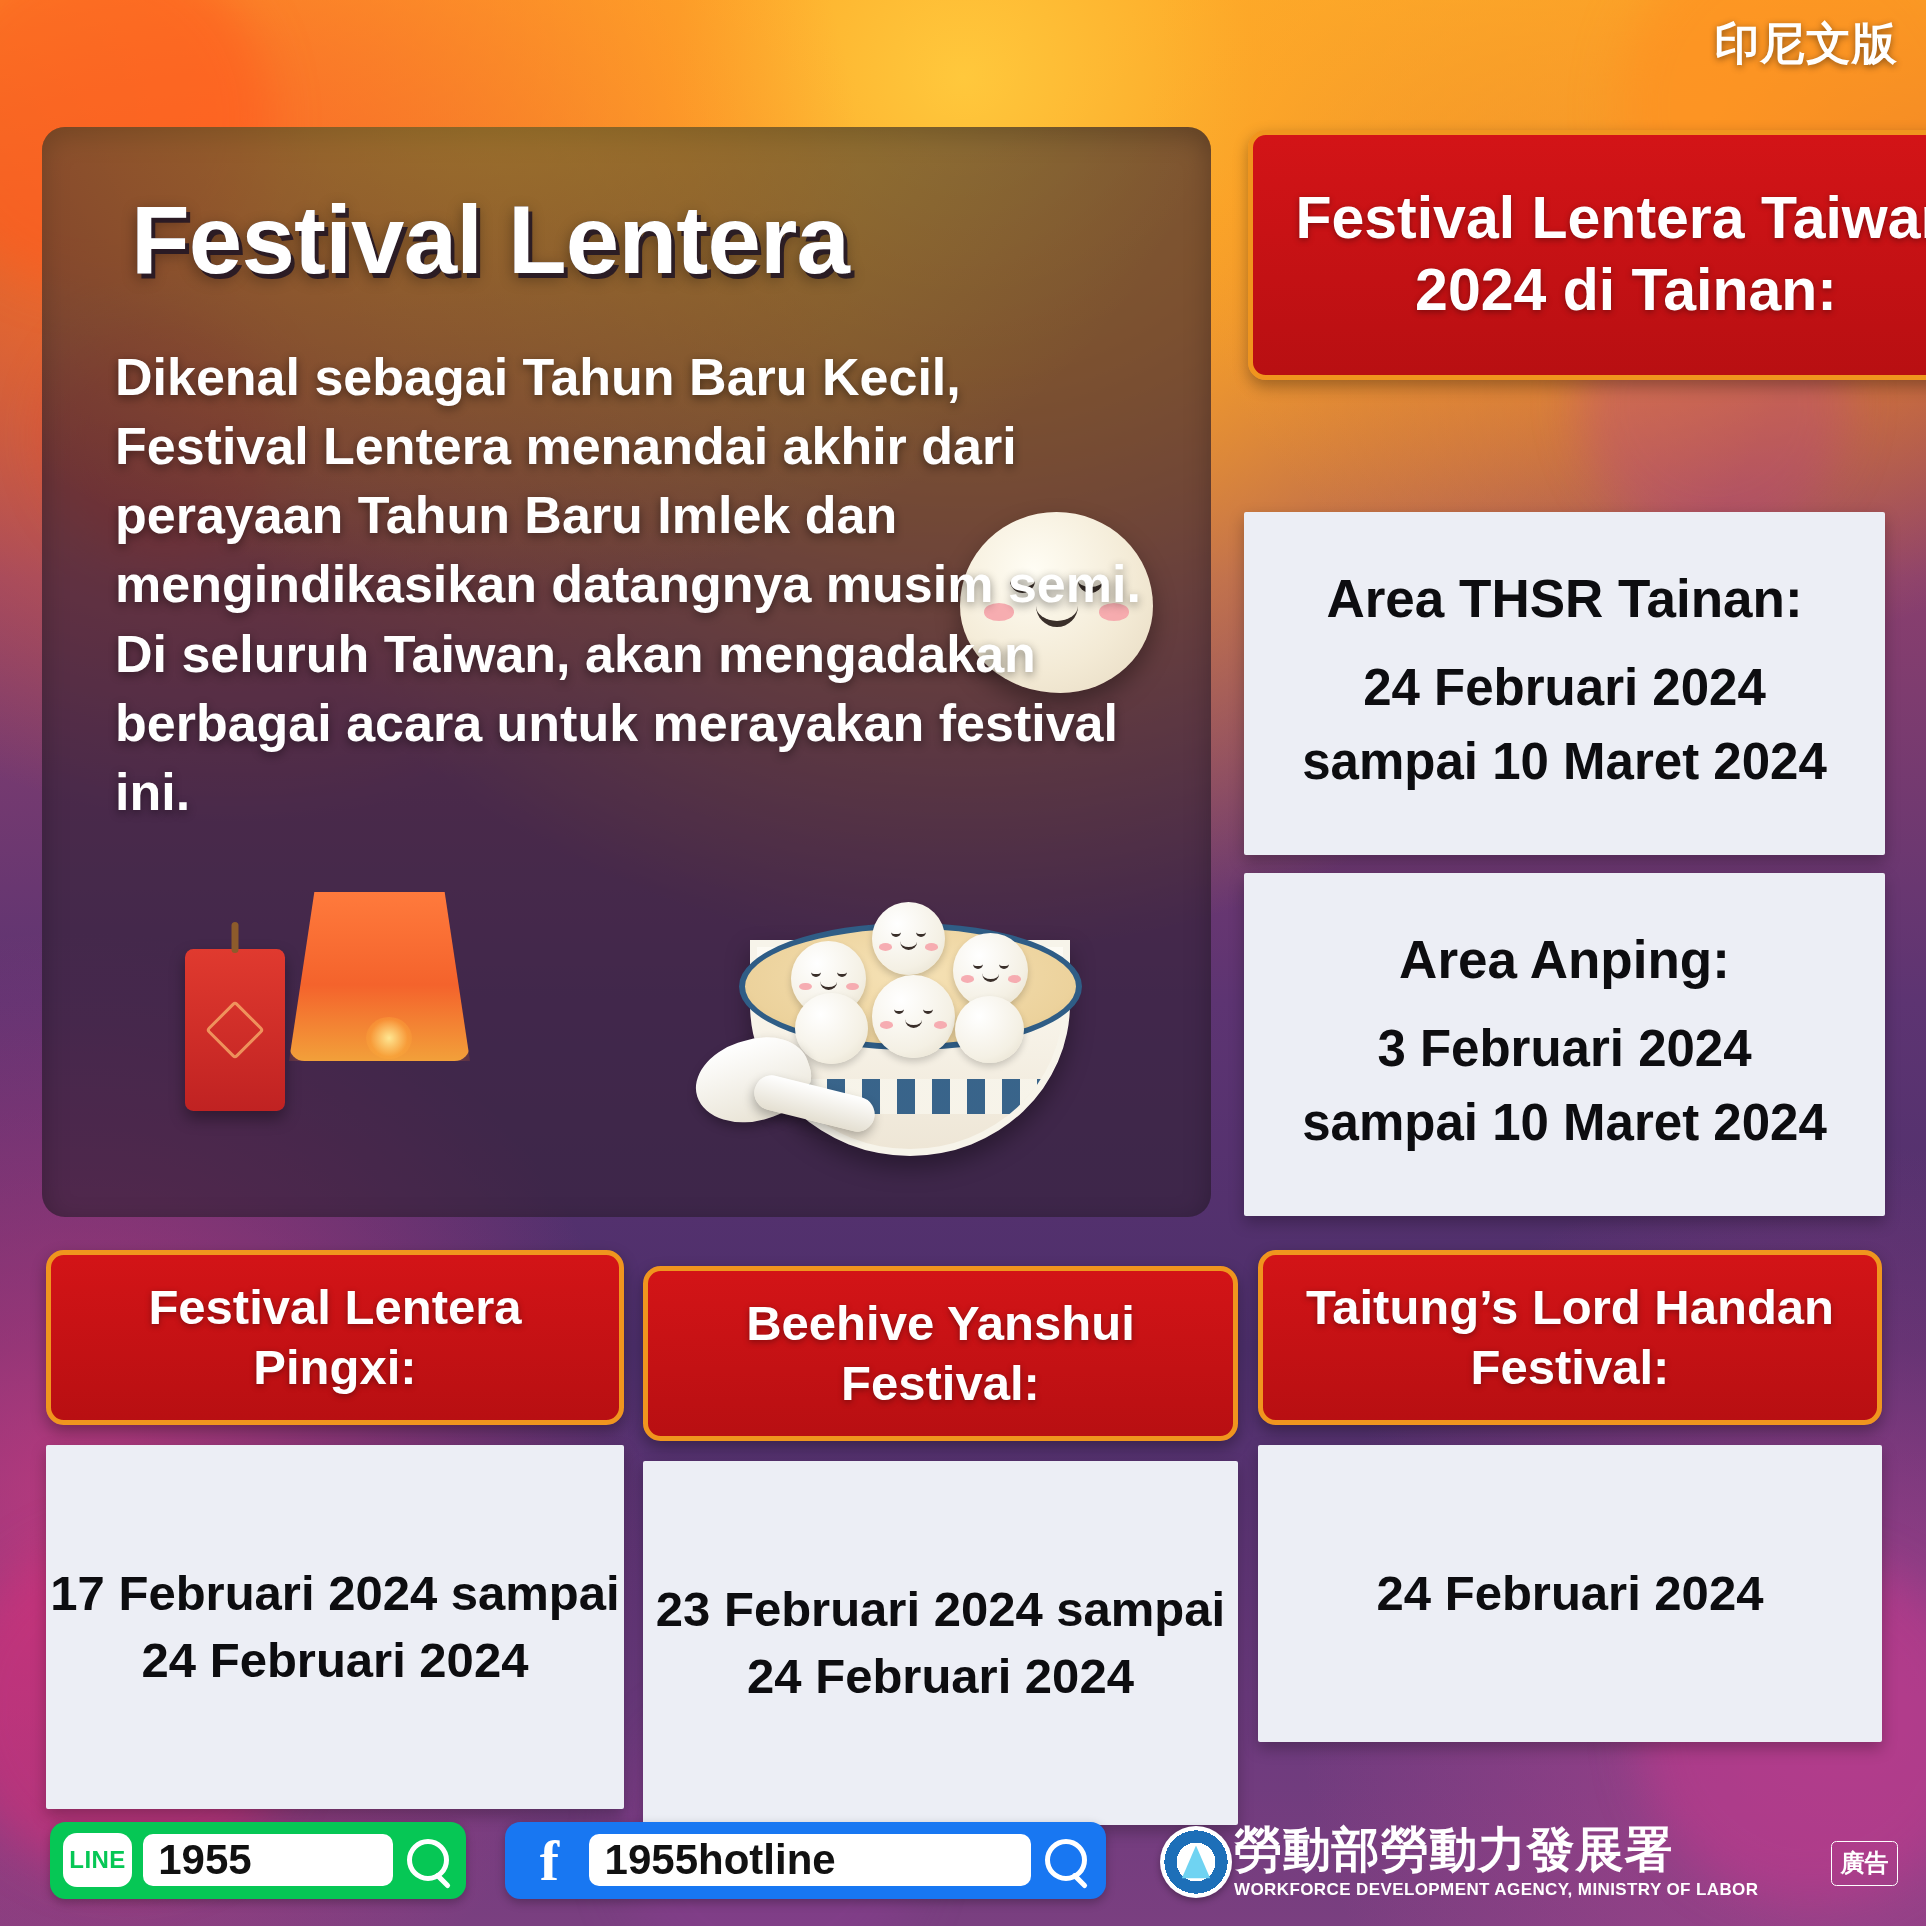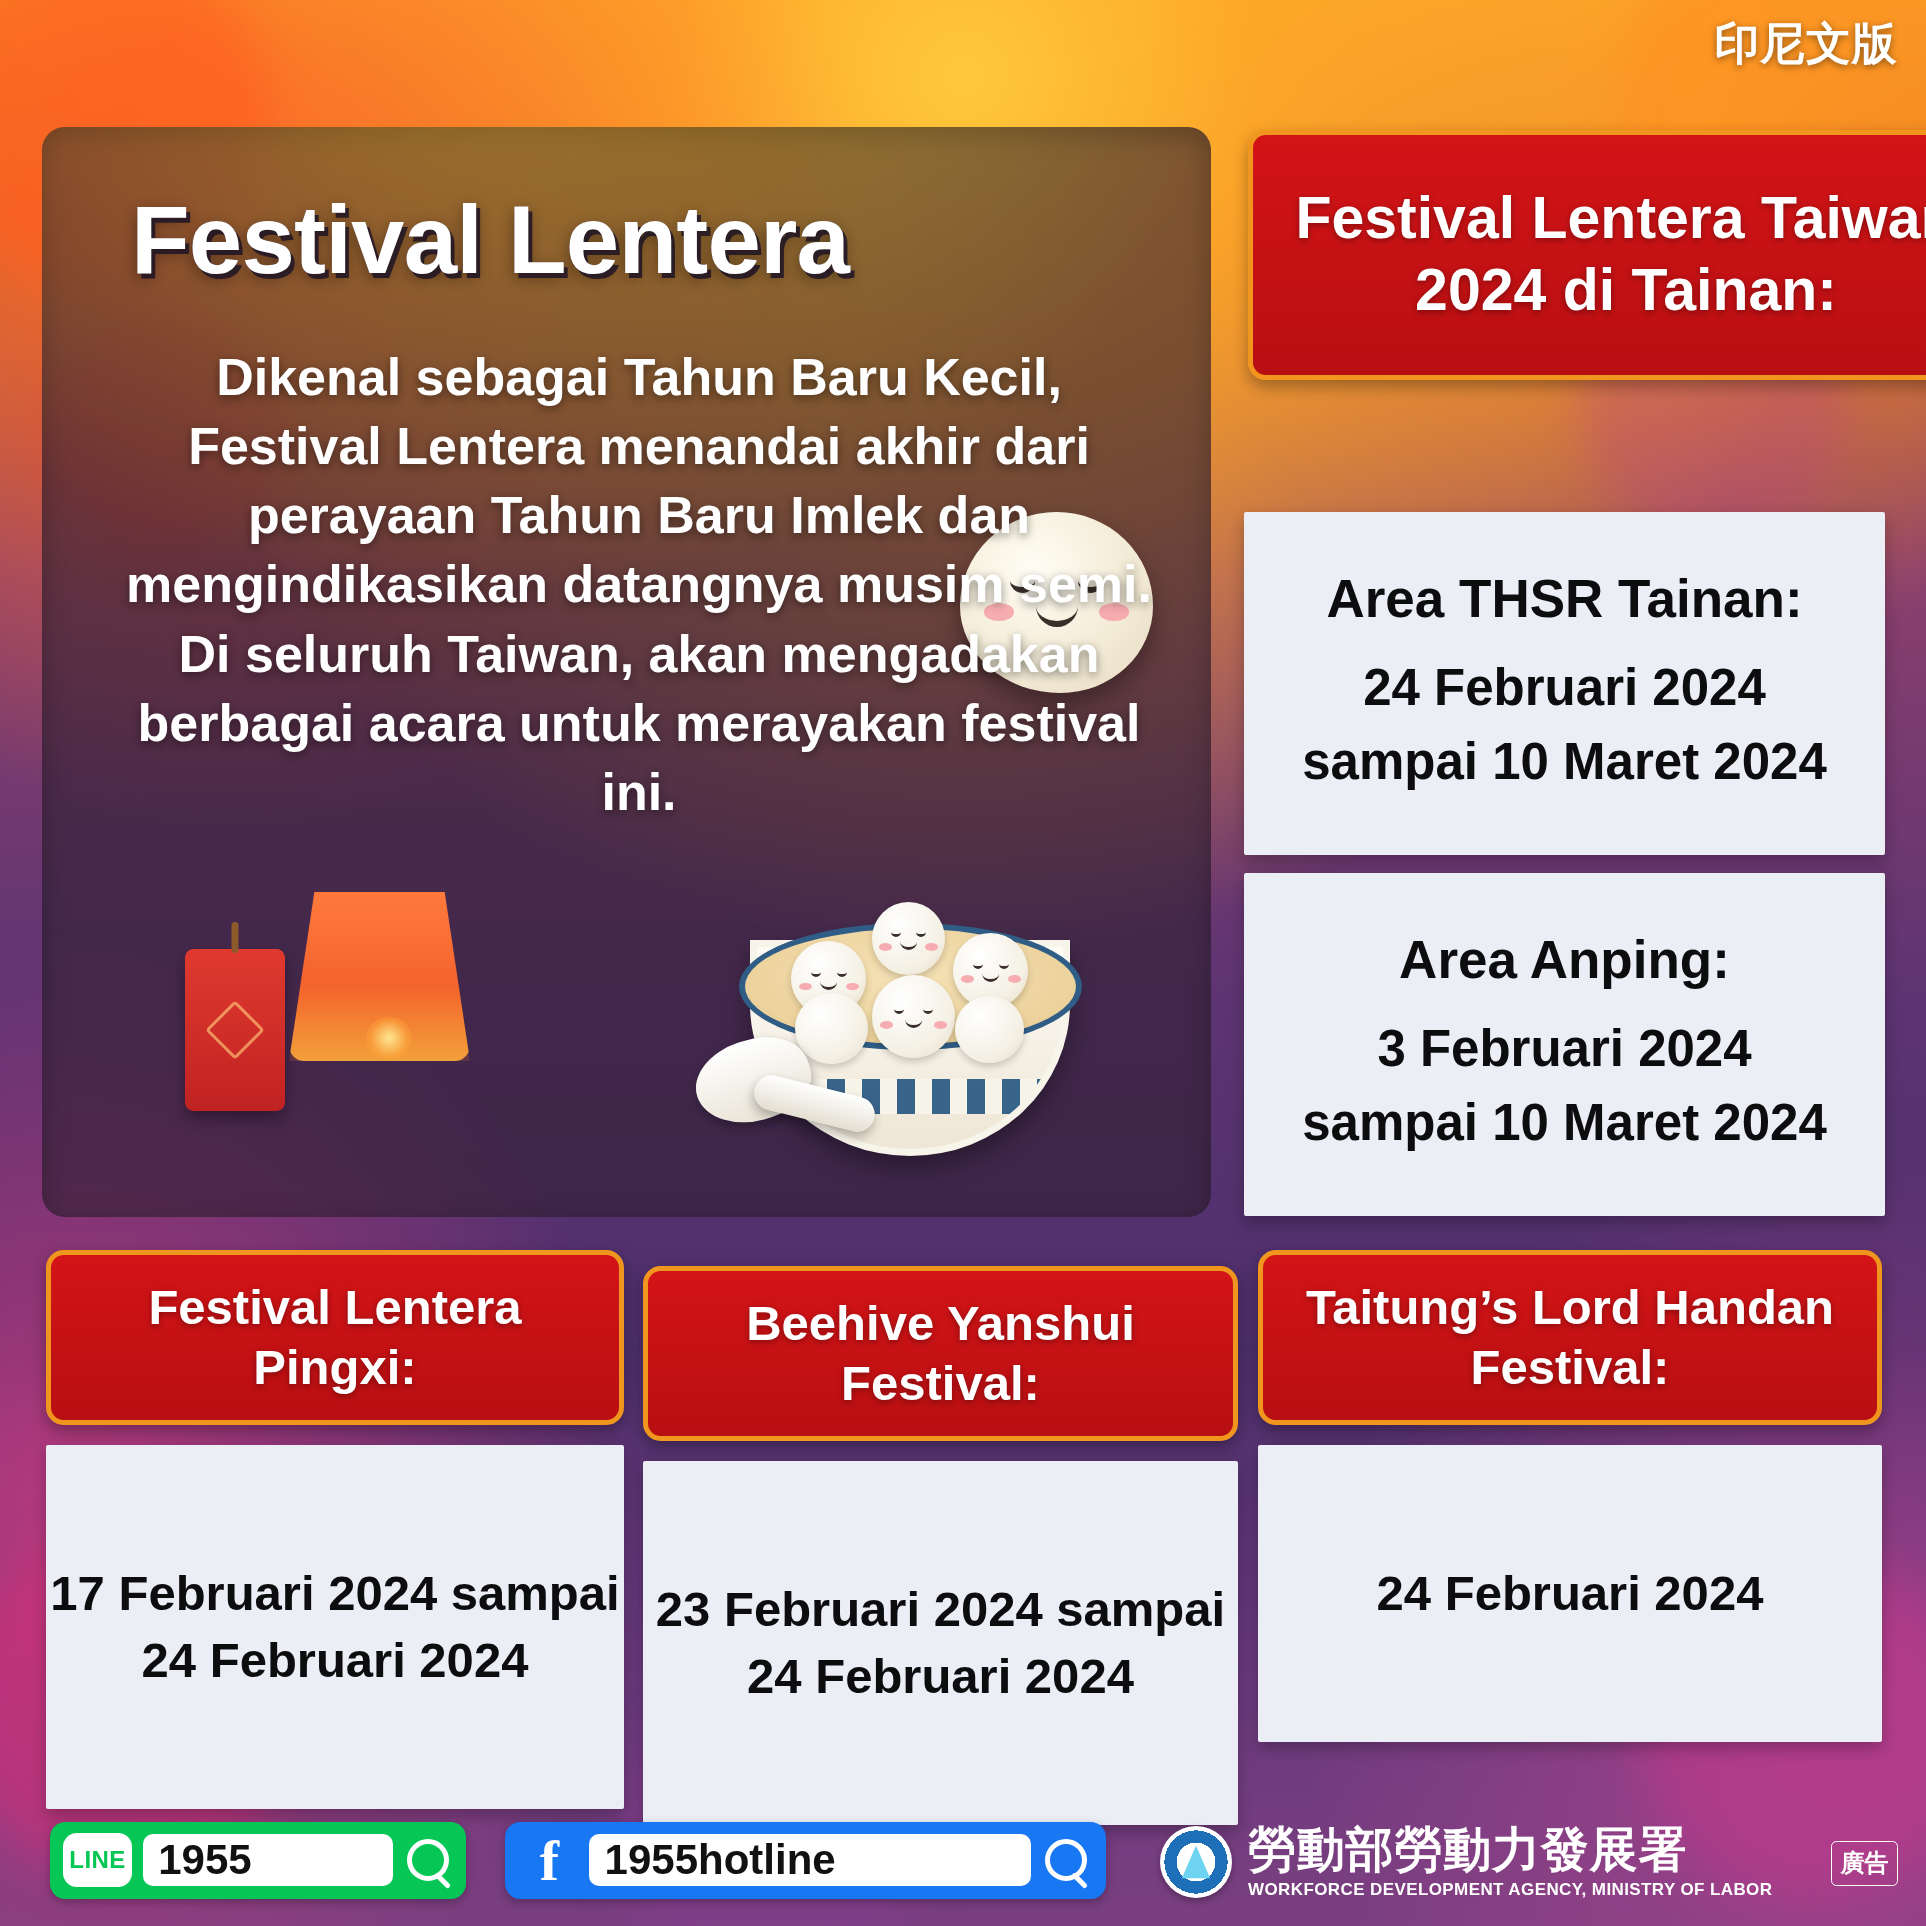--- a/index.html
+++ b/index.html
@@ -68,7 +68,6 @@
     font-size: 52px; font-weight: 800; line-height: 1.33;
     color: #ffffff;
     text-shadow: 0 3.1px 9.2px rgba(0,0,0,0.45);
-    text-align: center;
   }
 
   

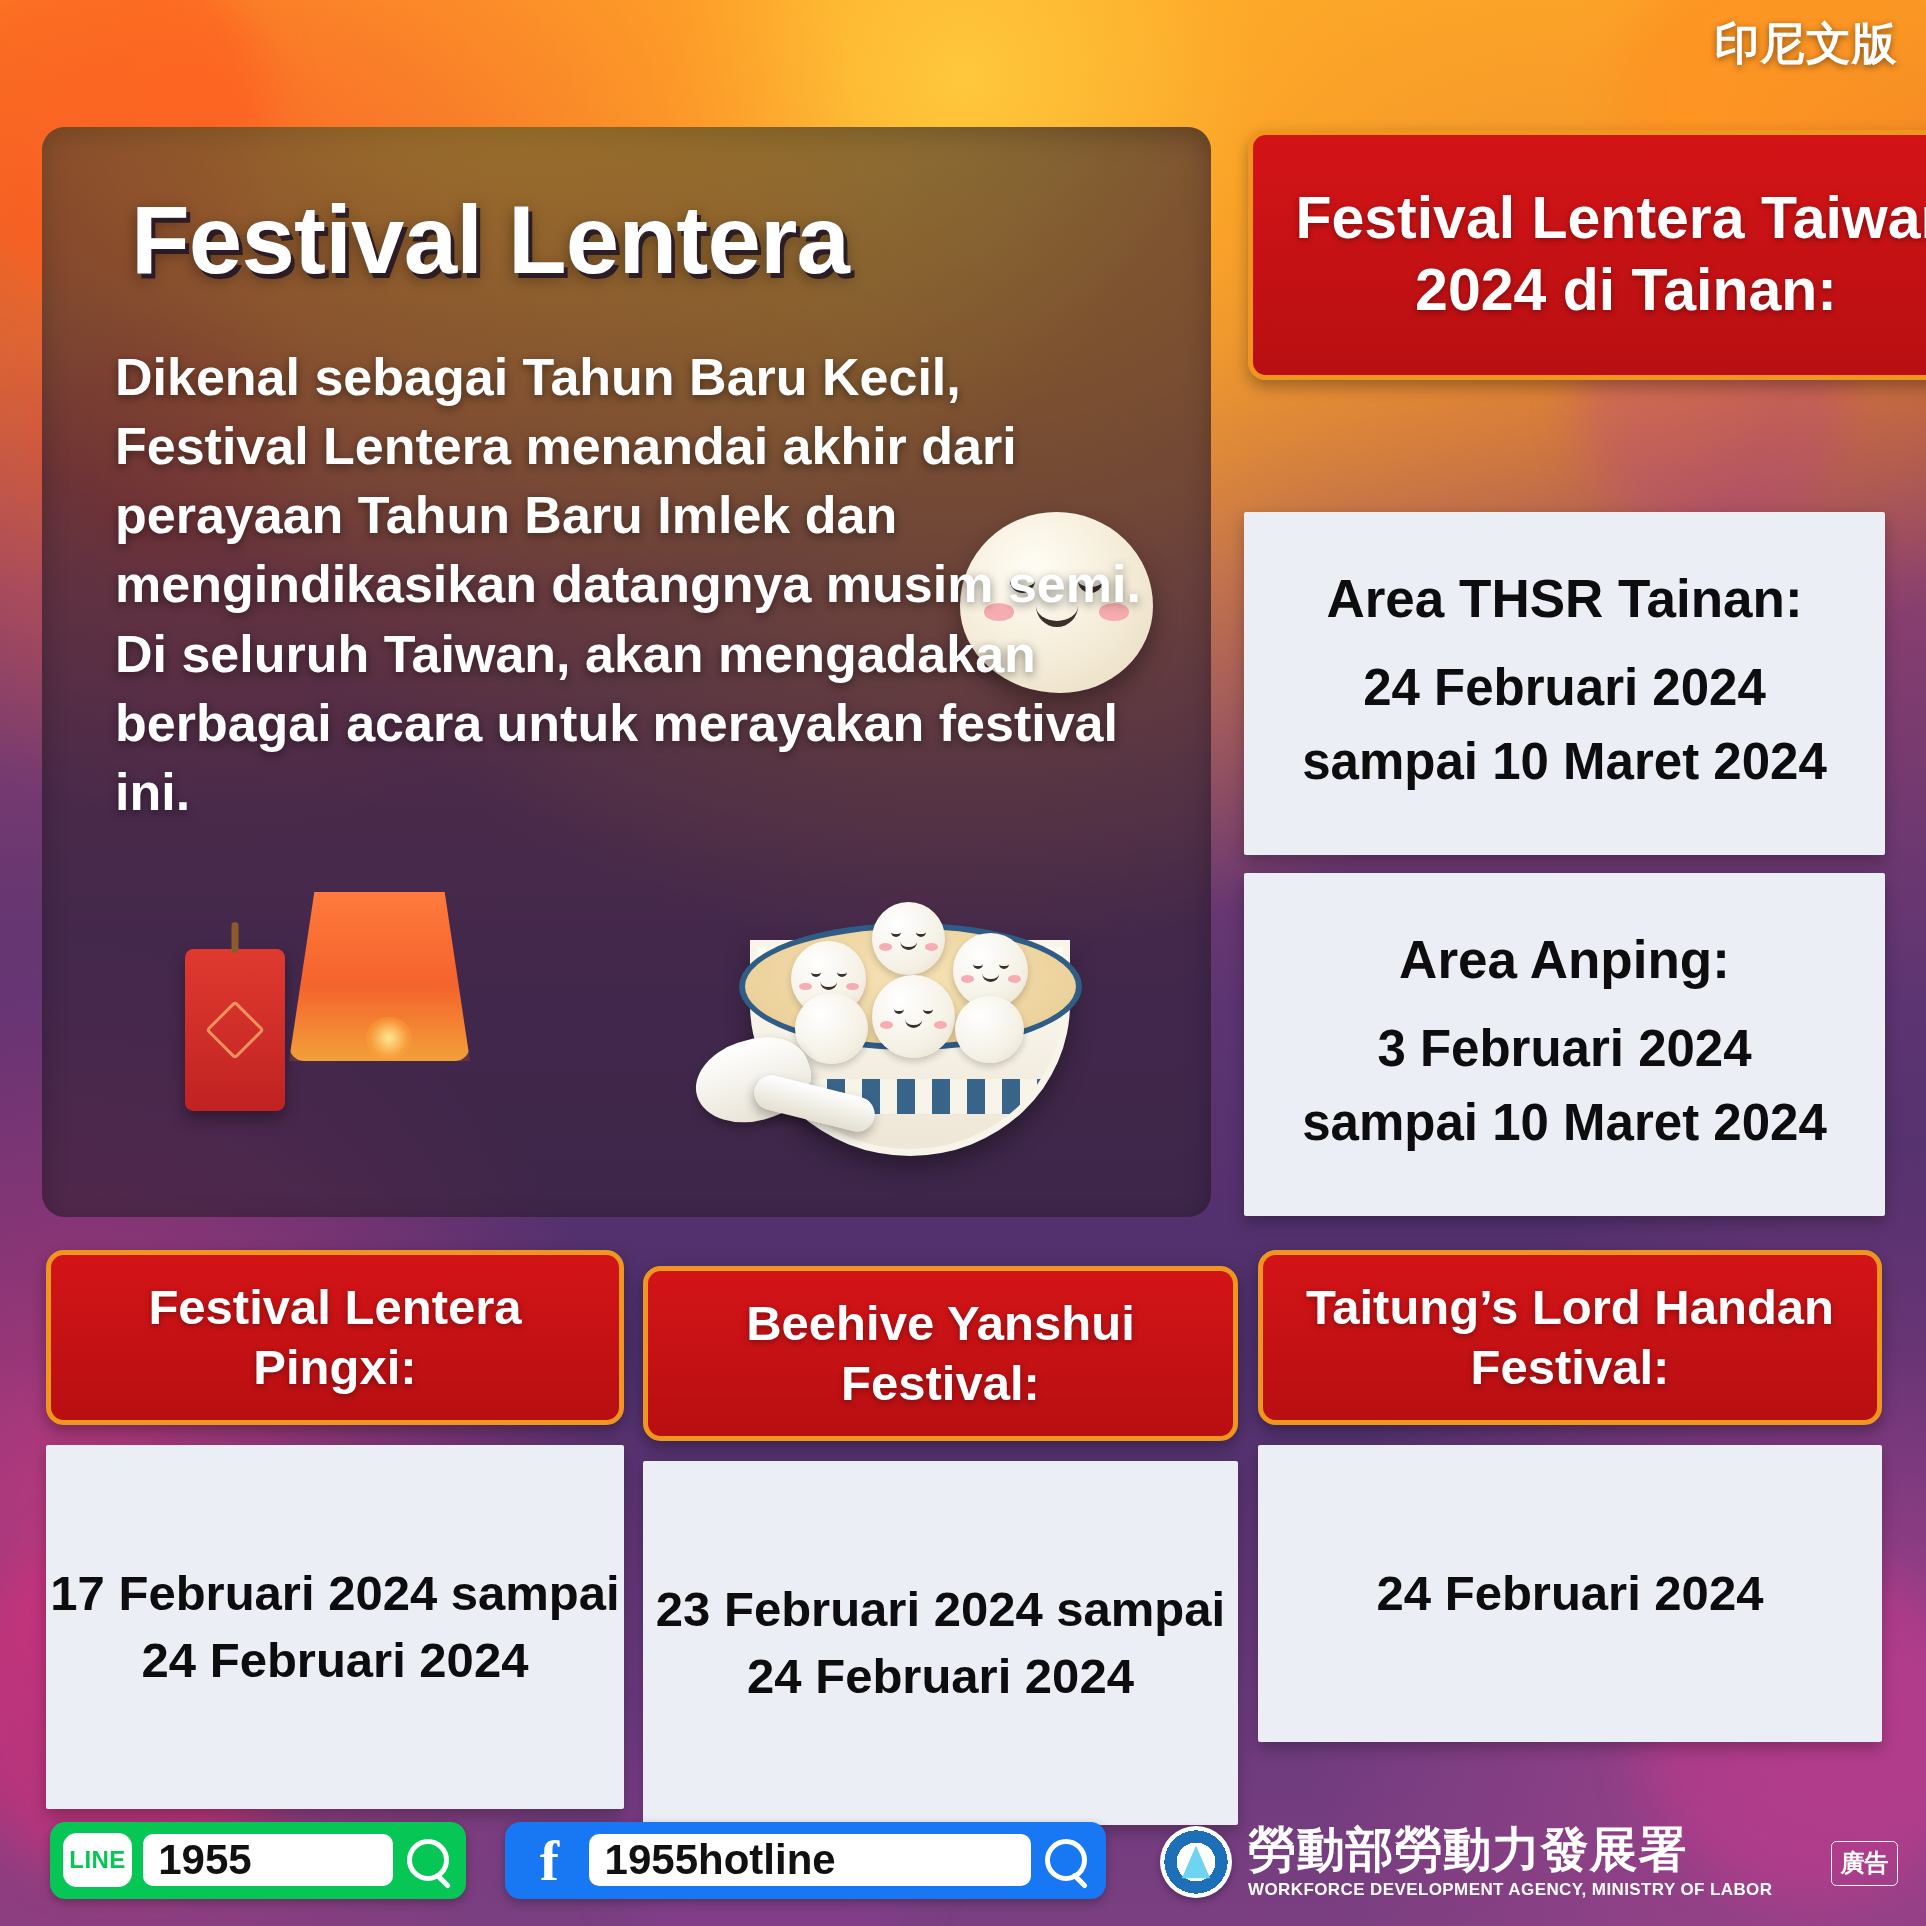--- a/index.html
+++ b/index.html
@@ -272,7 +272,7 @@
     display:flex; align-items:center; justify-content:center;
   }
 
-  .wda { position: absolute; left: 1160px; top: 14.6px; display: flex; align-items: center; gap: 16px; }
+  .wda { position: absolute; left: 1160px; top: 14.6px; display: flex; align-items: center; gap: 2px; }
   .wda-seal {
     width: 72px; height: 72px; border-radius: 50%;
     background: radial-gradient(circle at 50% 50%, #ffffff 0 38%, #1d6fb8 38% 62%, #ffffff 62% 72%, #1d6fb8 72% 100%);

